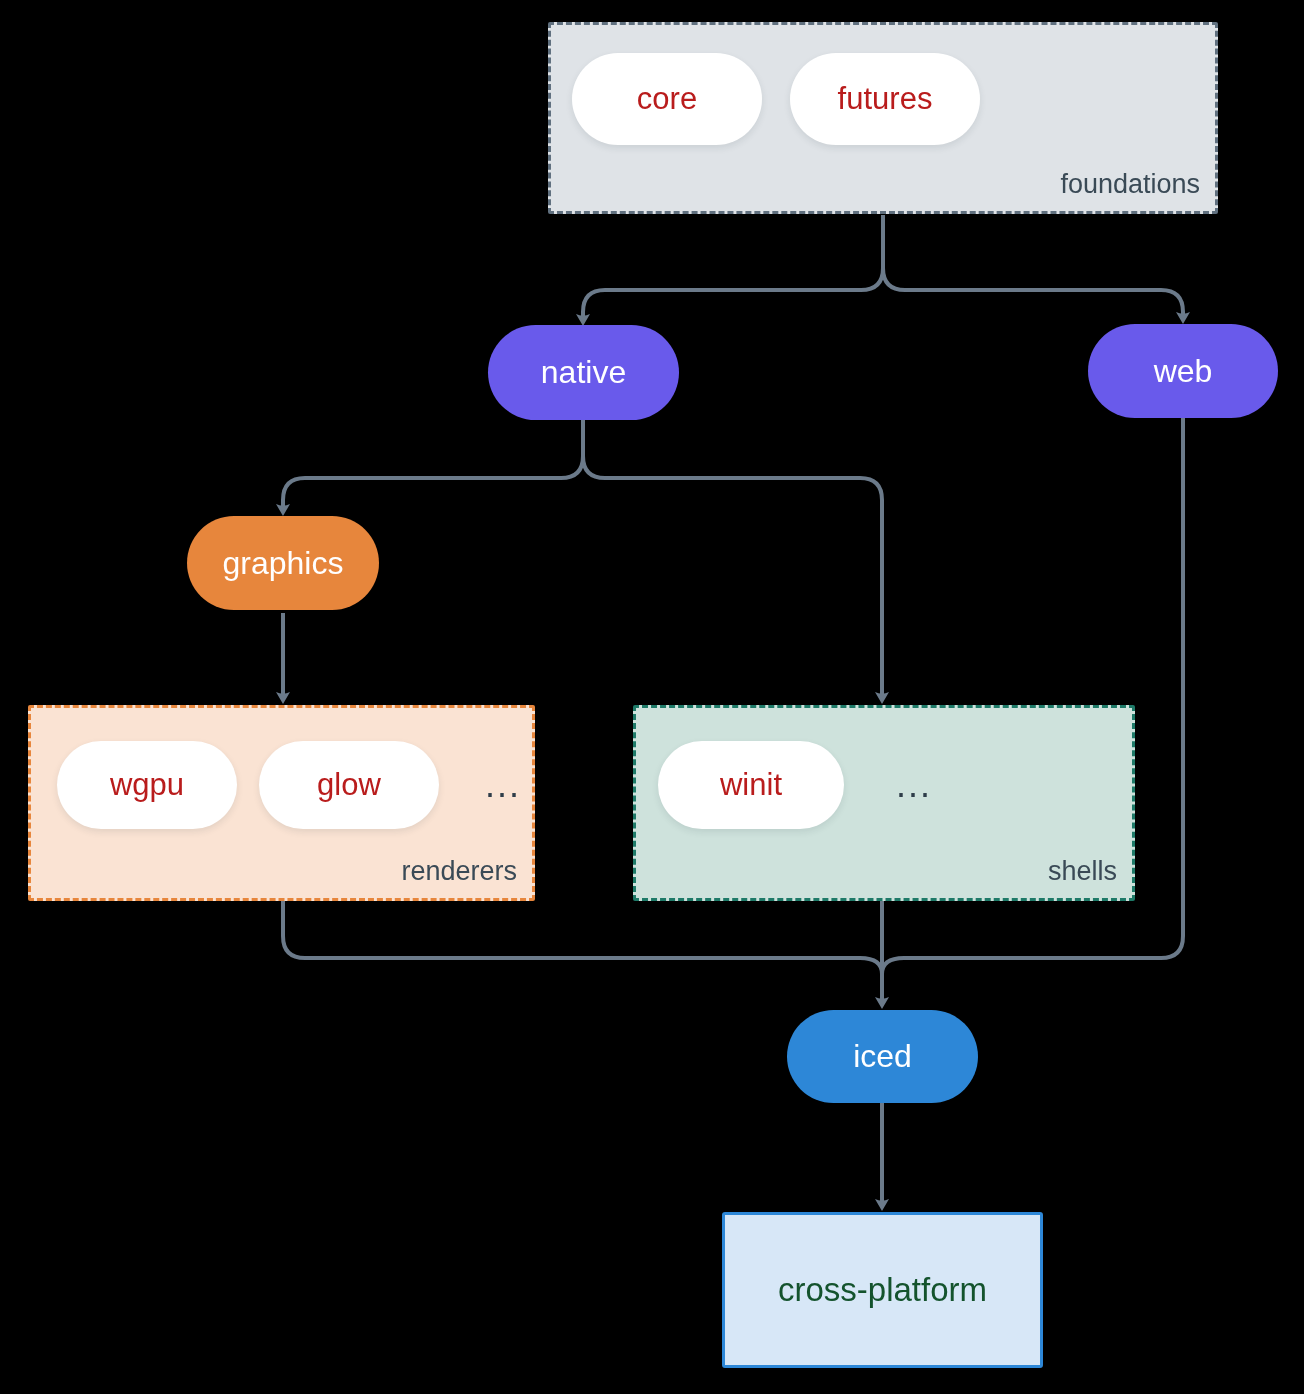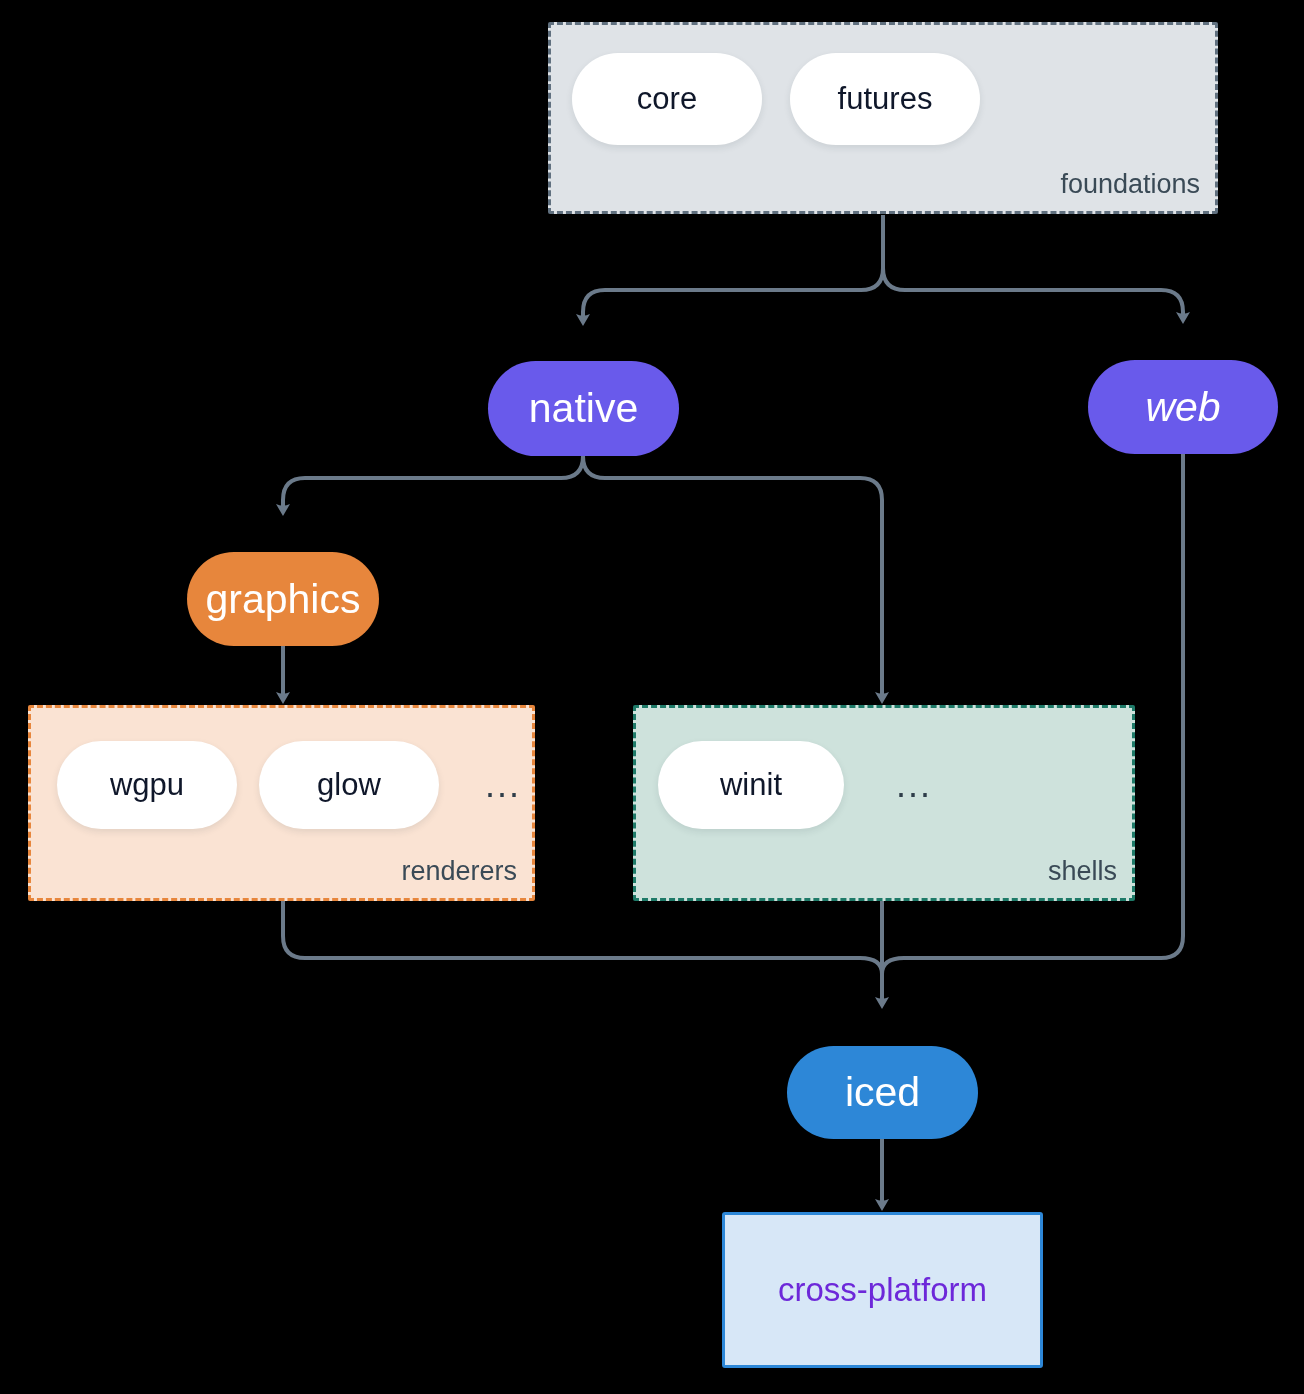--- a/index.html
+++ b/index.html
@@ -29,7 +29,7 @@
 
   .pill {
     display:flex; align-items:center; justify-content:center;
-    background:#FFFFFF; color:#0f172a; border-radius:999px;
+    background:#FFFFFF; color:#b91c1c; border-radius:999px;
     font-size:31px; font-weight:500;
     box-shadow:0 3px 7px rgba(30,45,60,0.10);
   }

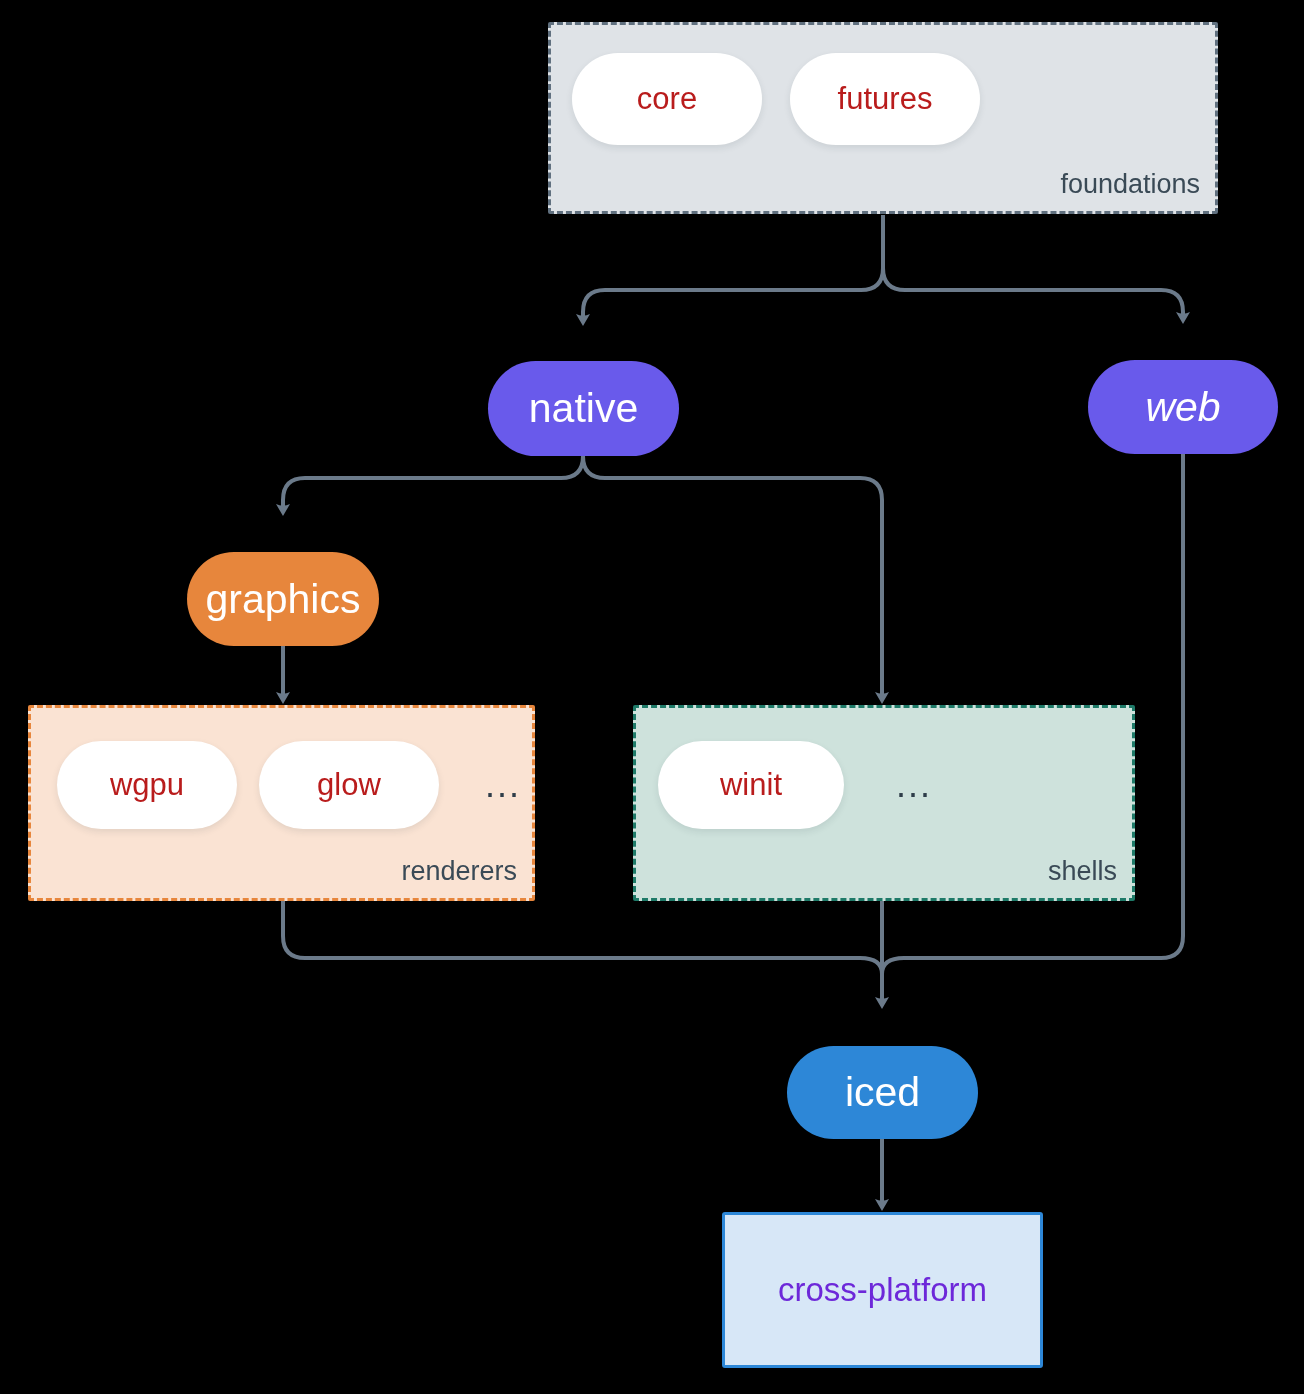--- a/index.html
+++ b/index.html
@@ -41,7 +41,7 @@
 
   .node {
     position:absolute; display:flex; align-items:center; justify-content:center;
-    color:#FFFFFF; border-radius:999px; font-size:41px; font-weight:500;margin-top:36px;
+    color:#FFFFFF; border-radius:999px; font-size:32px; font-weight:500;
   }
   .node-native   { left:488px;  top:325px;  width:191px; height:95px; background:#695AEB; }
   .node-web      { left:1088px; top:324px;  width:190px; height:94px; background:#695AEB;font-style:italic; }

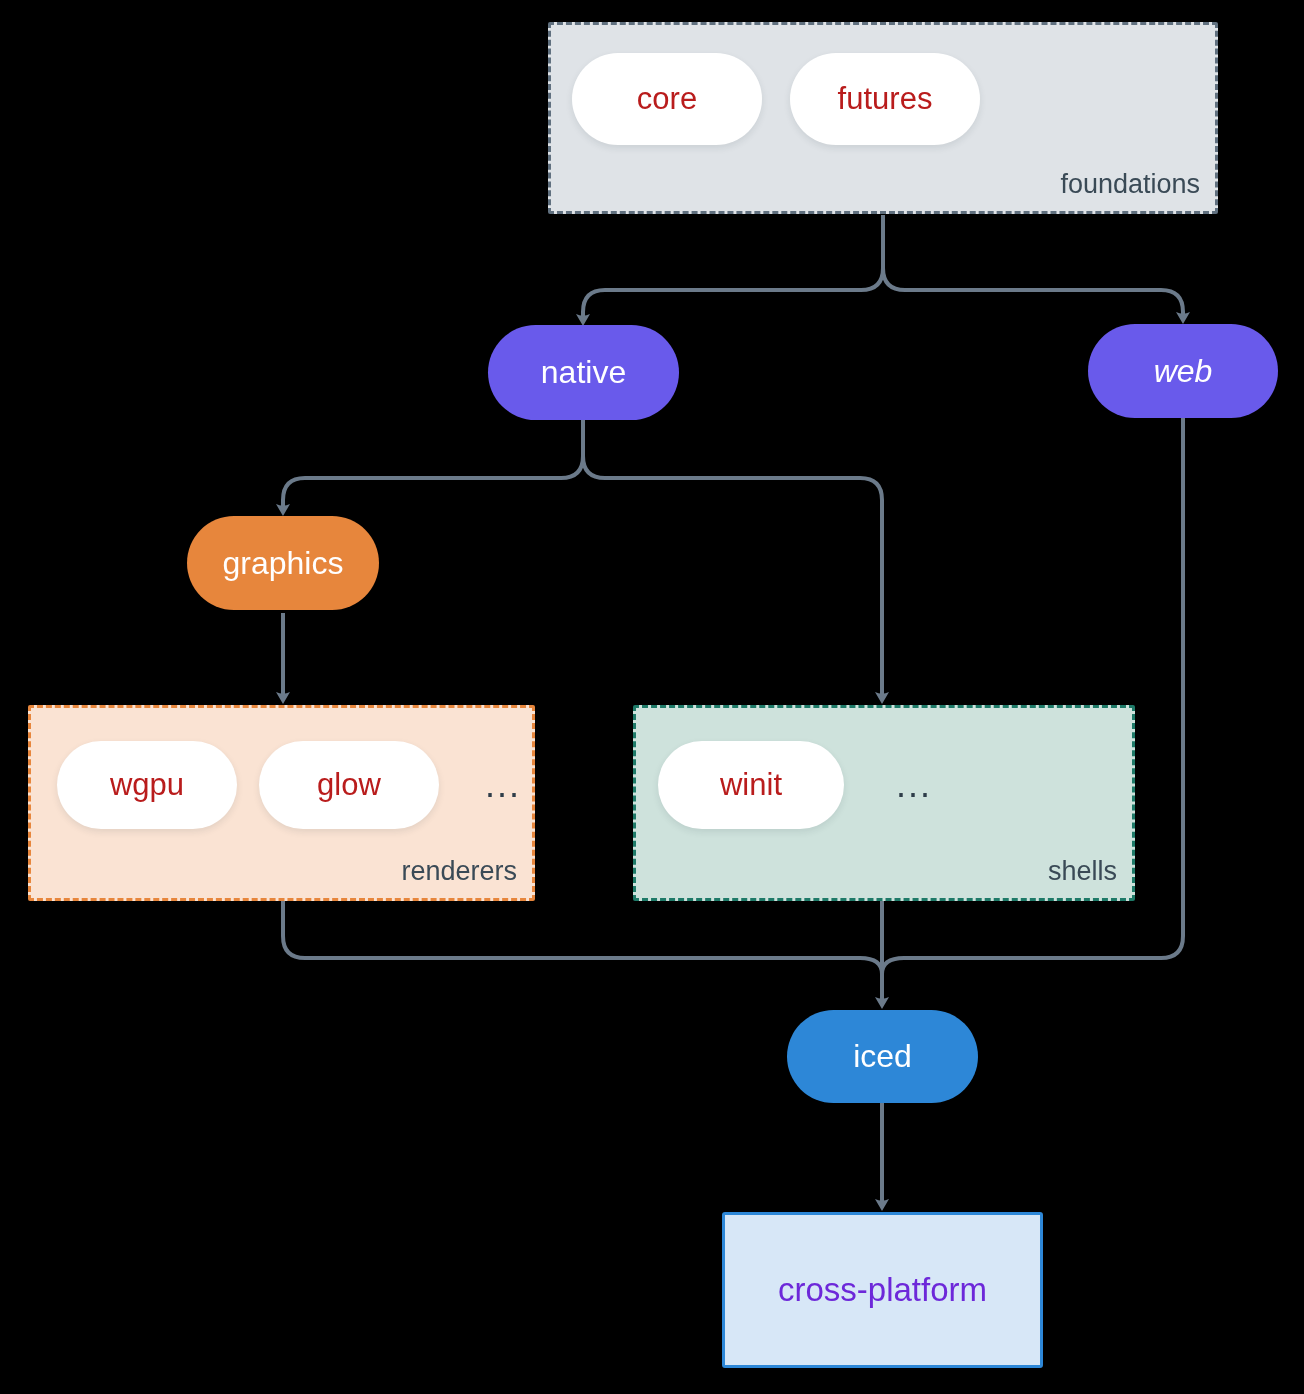--- a/index.html
+++ b/index.html
@@ -44,7 +44,7 @@
     color:#FFFFFF; border-radius:999px; font-size:32px; font-weight:500;
   }
   .node-native   { left:488px;  top:325px;  width:191px; height:95px; background:#695AEB; }
-  .node-web      { left:1088px; top:324px;  width:190px; height:94px; background:#695AEB;font-style:italic; }
+  .node-web      { left:1088px; top:324px;  width:190px; height:94px; background:#695AEB; }
   .node-graphics { left:187px;  top:516px;  width:192px; height:94px; background:#E7863C; }
   .node-iced     { left:787px;  top:1010px; width:191px; height:93px; background:#2D87D7; }
 

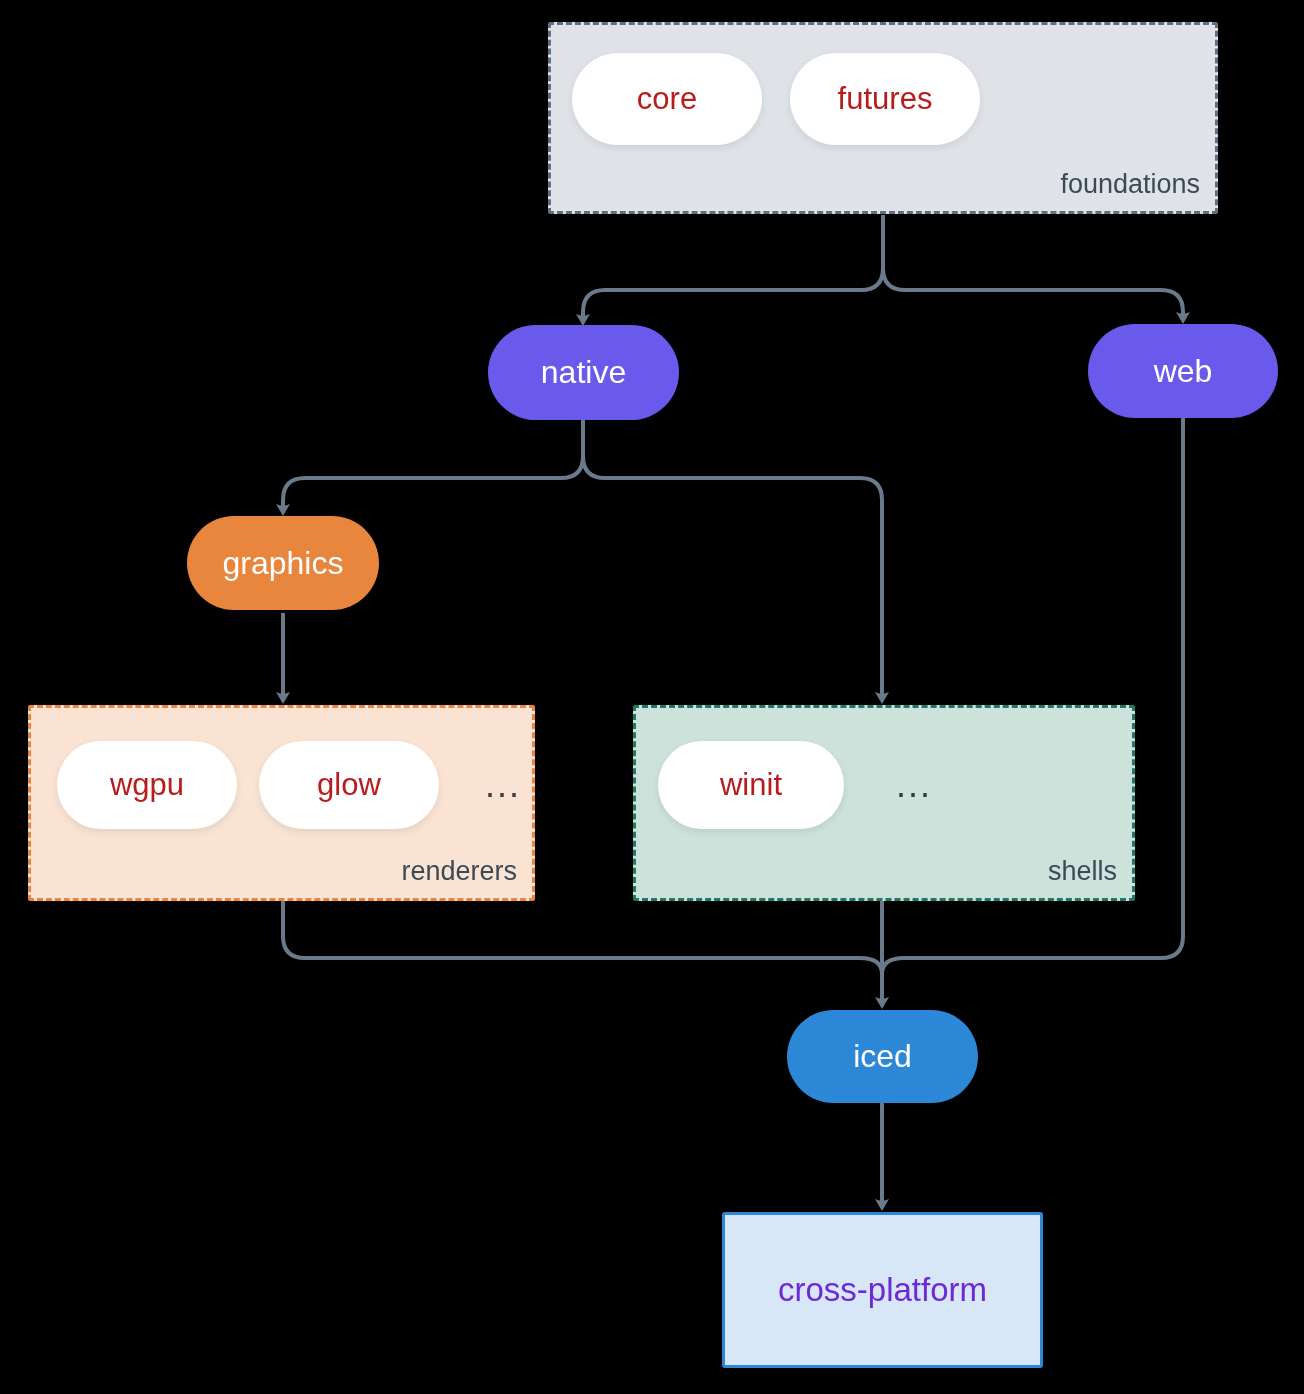--- a/index.html
+++ b/index.html
@@ -52,7 +52,7 @@
     position:absolute; left:722px; top:1212px; width:321px; height:156px;
     box-sizing:border-box; background:#D7E7F7; border:3px solid #2D87D7; border-radius:3px;
     display:flex; flex-direction:column; align-items:center; justify-content:center;
-    color:#6d28d9; font-size:33px; font-weight:500; line-height:48px; text-align:center;
+    color:#14532d; font-size:33px; font-weight:500; line-height:48px; text-align:center;
   }
 </style>
 </head>

